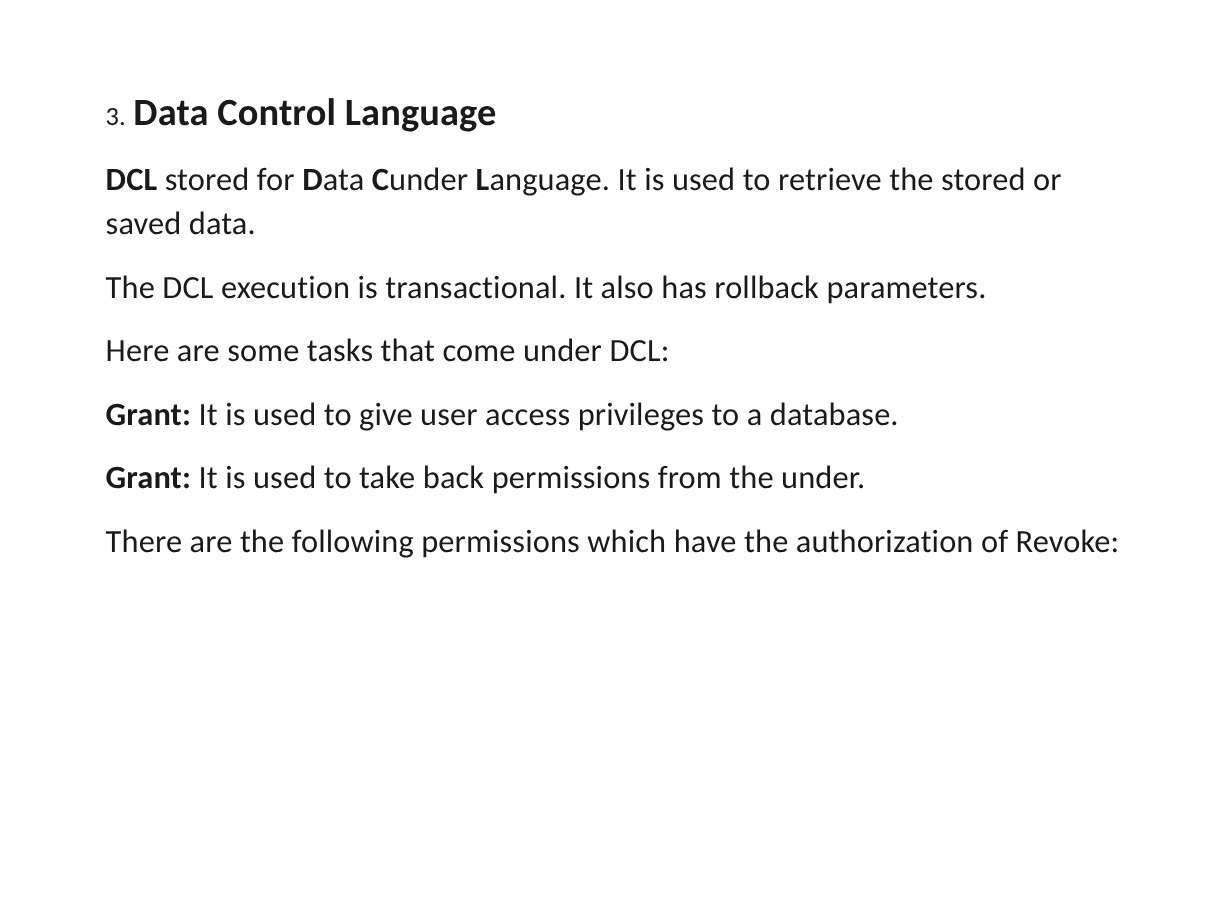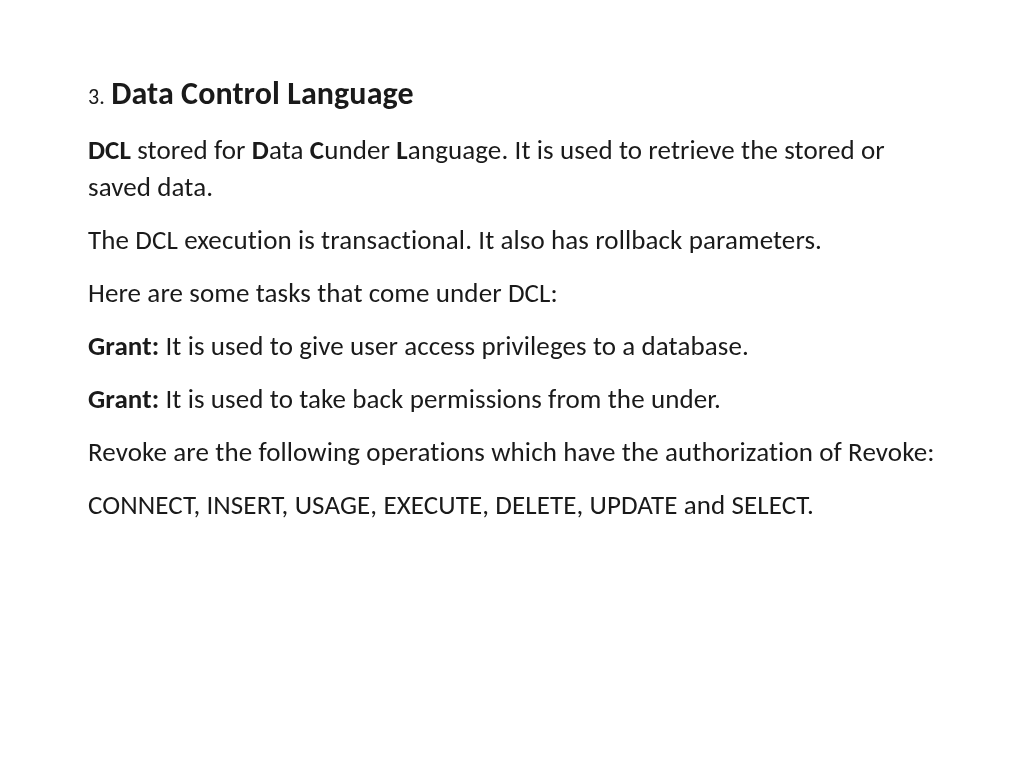--- a/index.html
+++ b/index.html
@@ -63,7 +63,7 @@
     <span class="bold">Grant:</span><span> It is used to take back permissions from the under.</span>
   </p>
 
-  <p>Revoke are the following operations which have the authorization of Revoke:</p>
+  <p>There are the following permissions which have the authorization of Revoke:</p>
 
   <p>CONNECT, INSERT, USAGE, EXECUTE, DELETE, UPDATE and SELECT.</p>
 

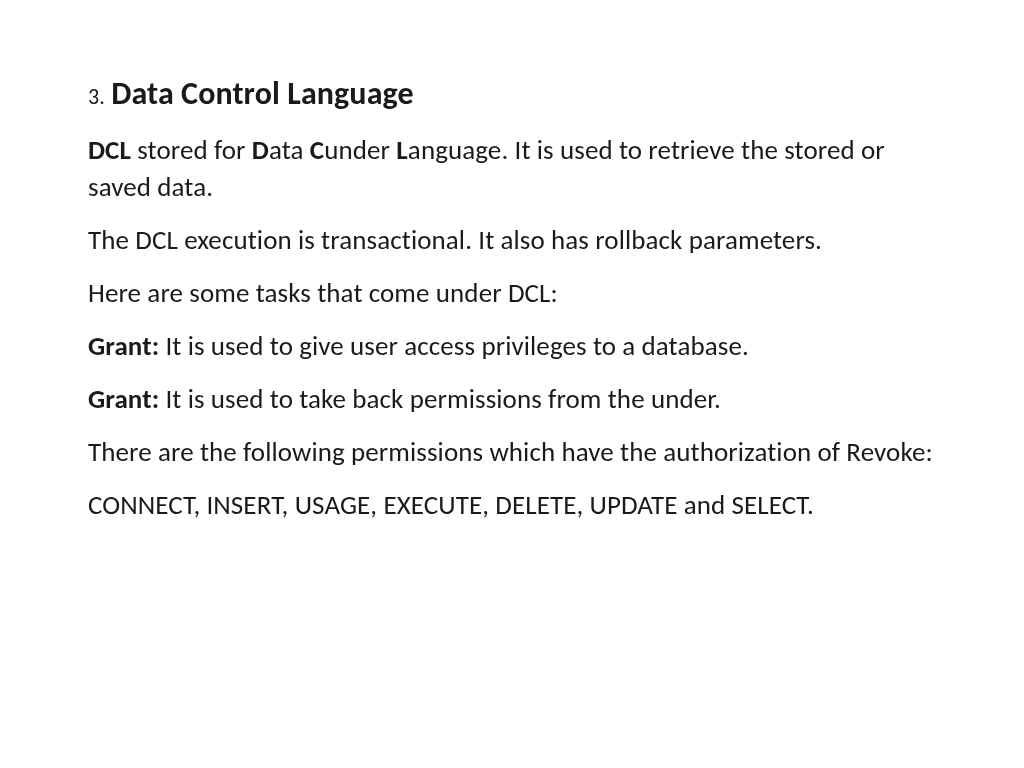--- a/index.html
+++ b/index.html
@@ -65,7 +65,6 @@
 
   <p>There are the following permissions which have the authorization of Revoke:</p>
 
-  <p>CONNECT, INSERT, USAGE, EXECUTE, DELETE, UPDATE and SELECT.</p>
 
 </div>
 

